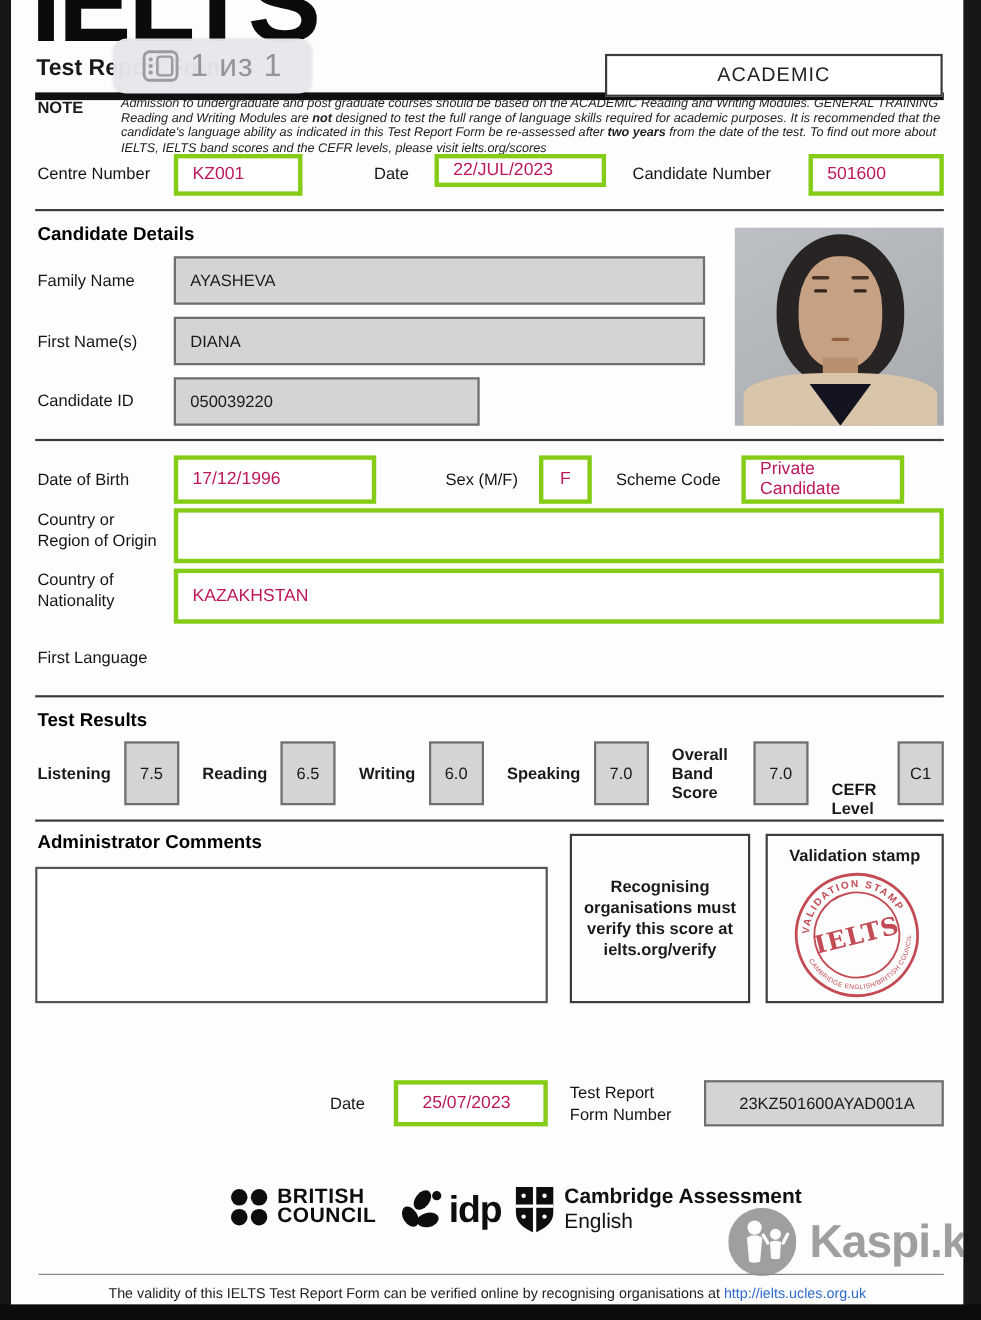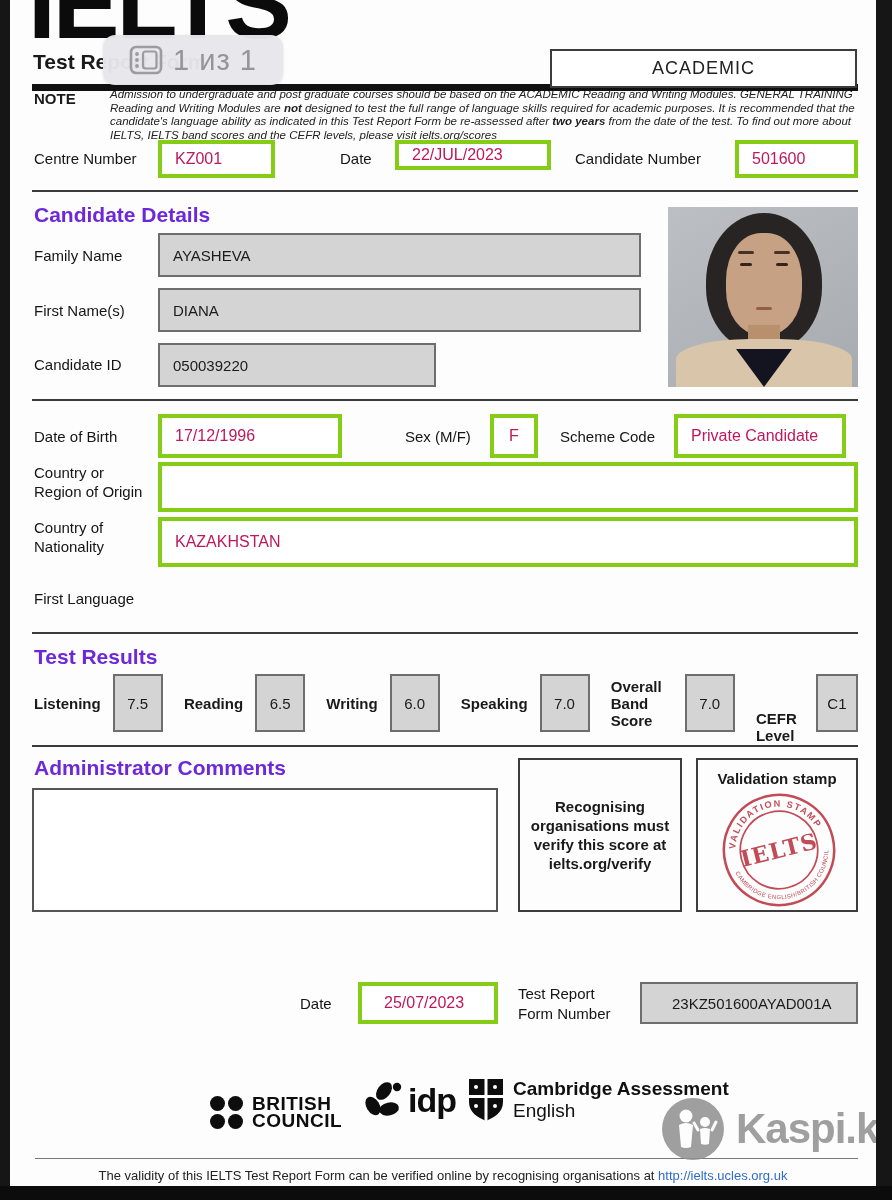--- a/index.html
+++ b/index.html
@@ -58,7 +58,7 @@
     font-size:15px; color:#1b1b1b; padding-left:13px;
   }
   .divider { position:absolute; left:22px; width:826px; height:2px; background:#3b3b3b; }
-  .heading { font-size:21px; font-weight:bold; color:#6d28d9; }
+  .heading { font-size:17px; font-weight:bold; color:#000000; }
 
   
   .photo { position:absolute; left:658px; top:207px; width:190px; height:180px;

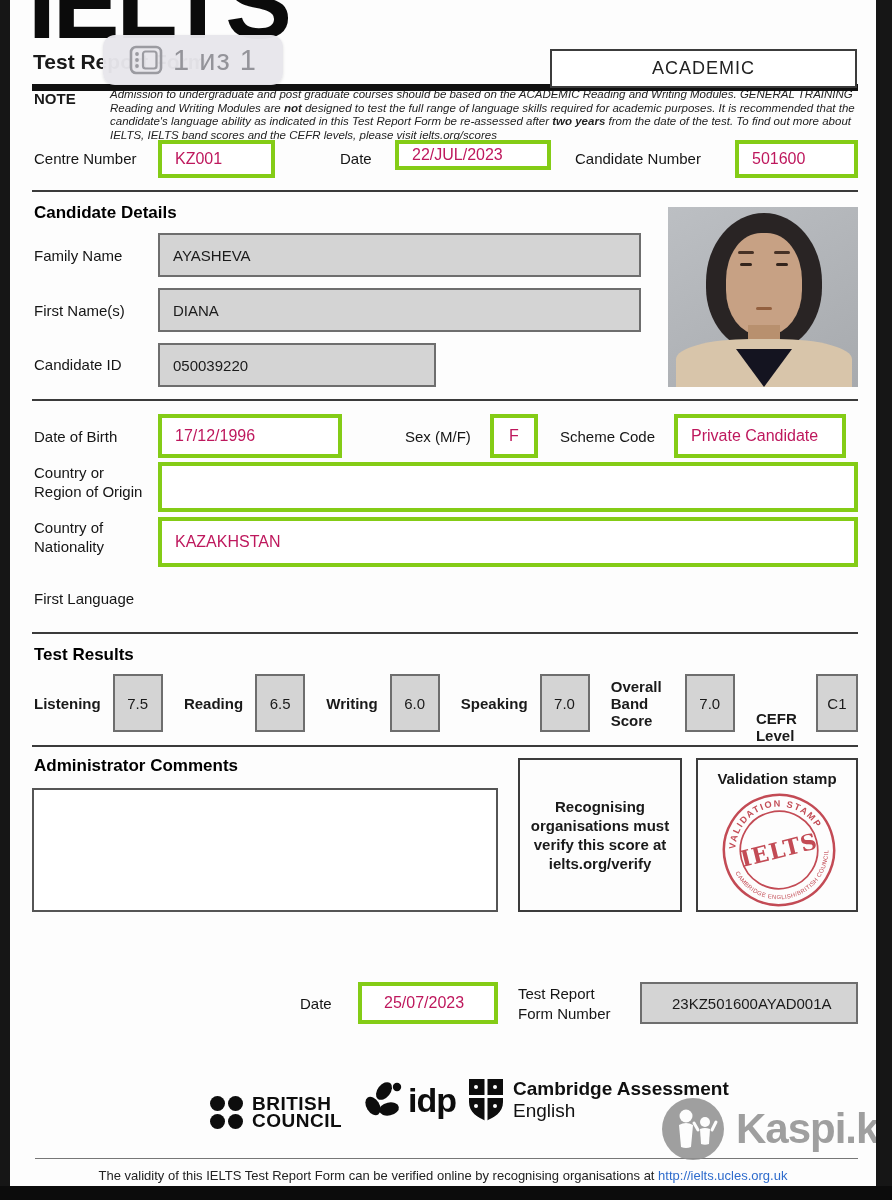--- a/index.html
+++ b/index.html
@@ -167,7 +167,7 @@
   <div class="abs lbl" style="left:395px;top:428px;">Sex (M/F)</div>
   <div class="abs box" style="left:480px;top:414px;width:48px;height:44px;justify-content:center;padding-left:0;">F</div>
   <div class="abs lbl" style="left:550px;top:428px;">Scheme Code</div>
-  <div class="abs box" style="left:664px;top:414px;width:172px;height:44px;">Private Candidate</div>
+  <div class="abs box" style="left:664px;top:414px;width:148px;height:44px;">Private Candidate</div>
 
   <div class="abs lbl" style="left:24px;top:463px;width:116px;line-height:19px;">Country or Region of Origin</div>
   <div class="abs box" style="left:148px;top:462px;width:700px;height:50px;"></div>

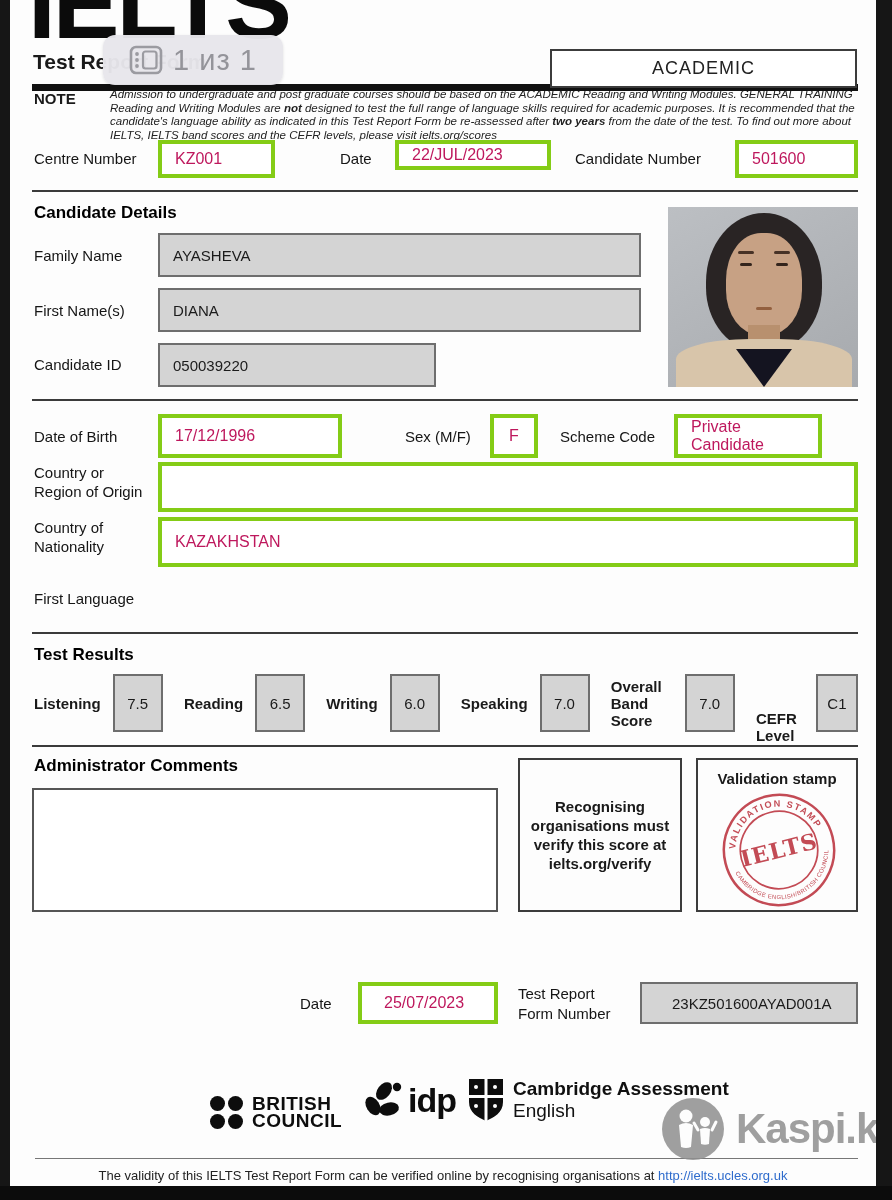--- a/index.html
+++ b/index.html
@@ -93,7 +93,7 @@
   .stamp-svg { position:absolute; left:23px; top:32px; transform:rotate(-14deg); }
 
   
-  .bc-logo { position:absolute; left:200px; top:1080px; display:flex; align-items:center; gap:9px;margin-top:15px; }
+  .bc-logo { position:absolute; left:200px; top:1080px; display:flex; align-items:center; gap:9px; }
   .bc-dots { display:grid; grid-template-columns:15px 15px; grid-gap:3px; }
   .bc-dot { width:15px; height:15px; border-radius:50%; background:#0d0d0d; }
   .bc-text { font-size:19px; font-weight:bold; line-height:17px; letter-spacing:0.5px; color:#0d0d0d; }

